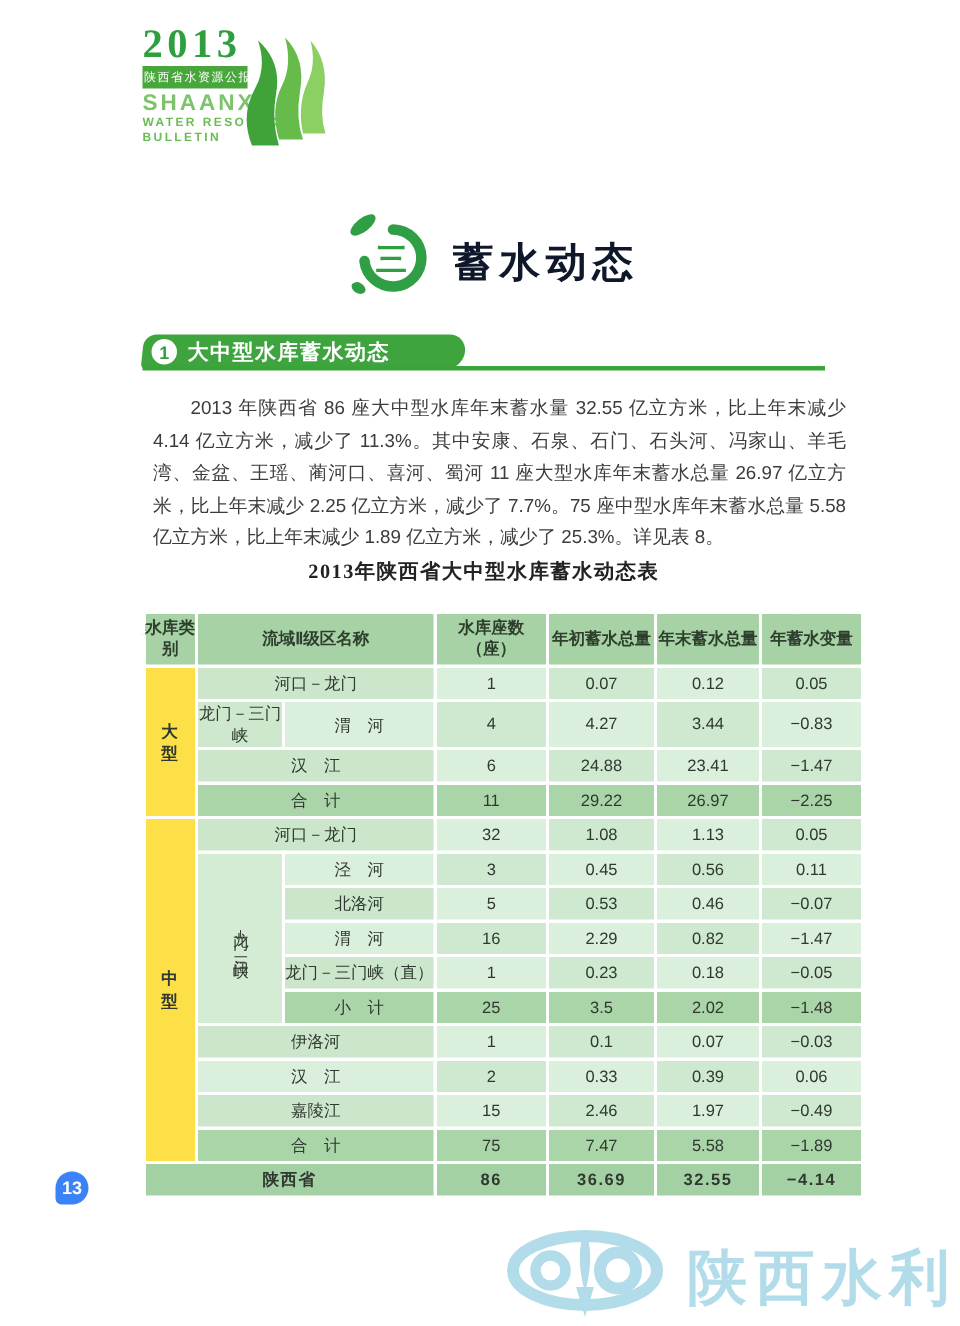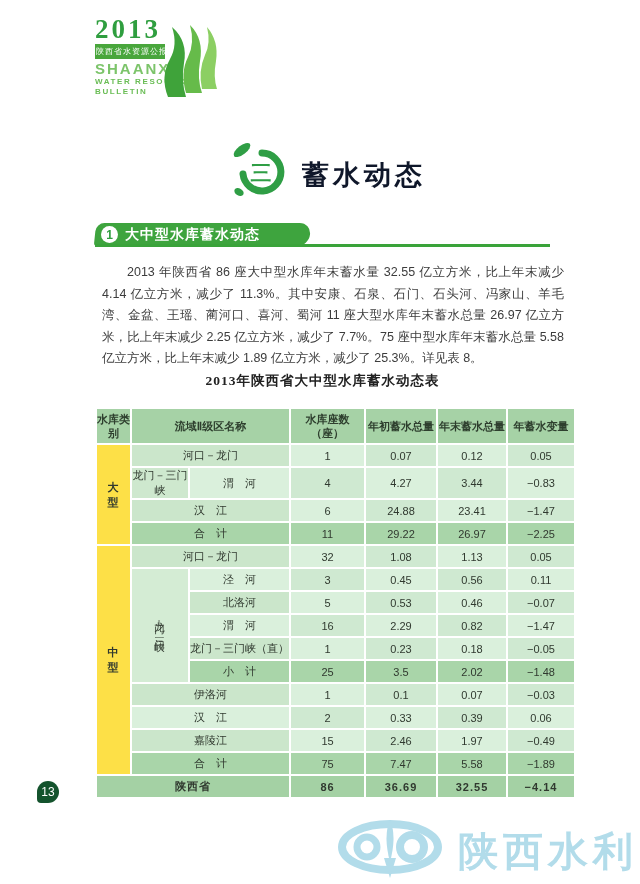--- a/index.html
+++ b/index.html
@@ -51,7 +51,7 @@
   .small{font-size:9px;white-space:nowrap;}
 
   
-  .pageno{position:absolute;left:37px;top:781px;width:22px;height:22px;border-radius:50% 50% 50% 4px;background:#14532d;color:#ffffff;font-size:12px;font-weight:normal;display:flex;align-items:center;justify-content:center;}
+  .pageno{position:absolute;left:37px;top:781px;width:22px;height:22px;border-radius:50% 50% 50% 4px;background:#3b82f6;color:#ffffff;font-size:12px;font-weight:bold;display:flex;align-items:center;justify-content:center;}
 
   
   .wm{position:absolute;left:338px;top:820px;display:flex;align-items:center;}

